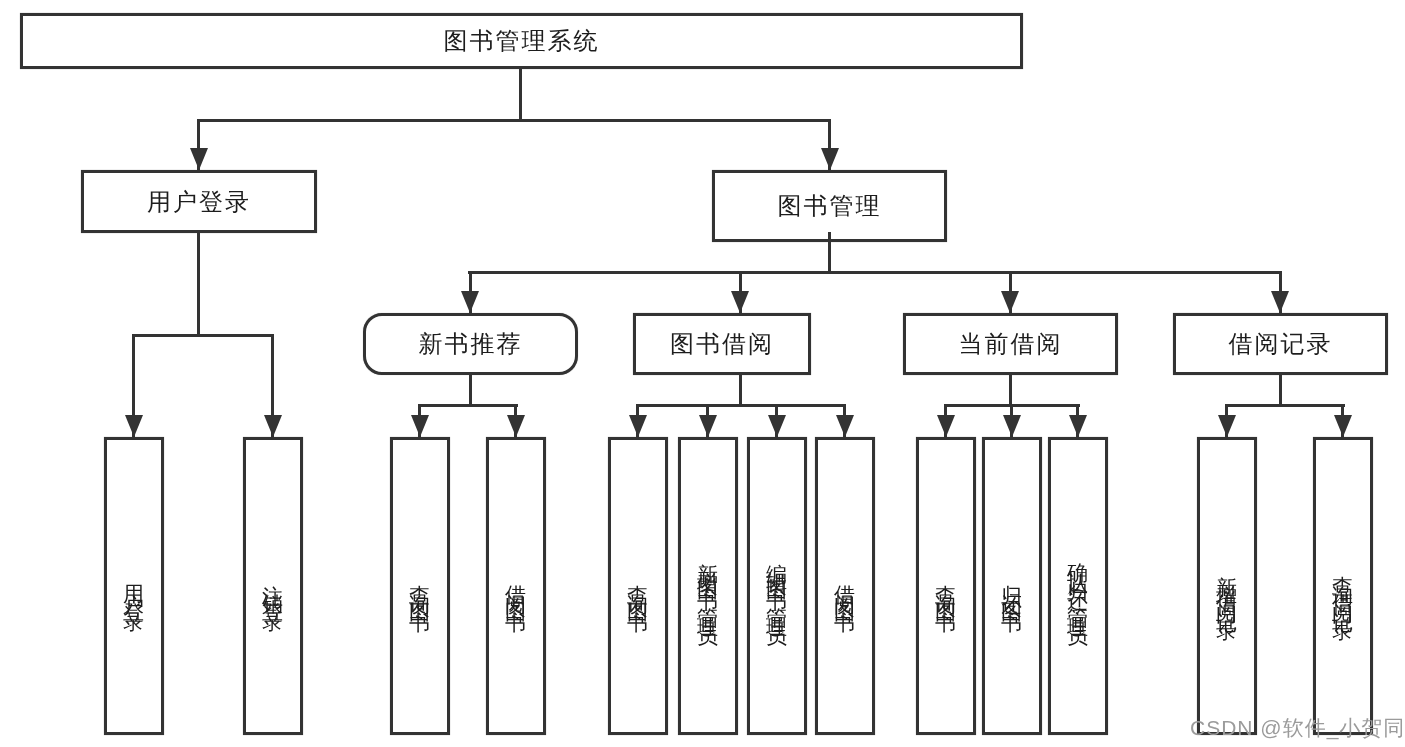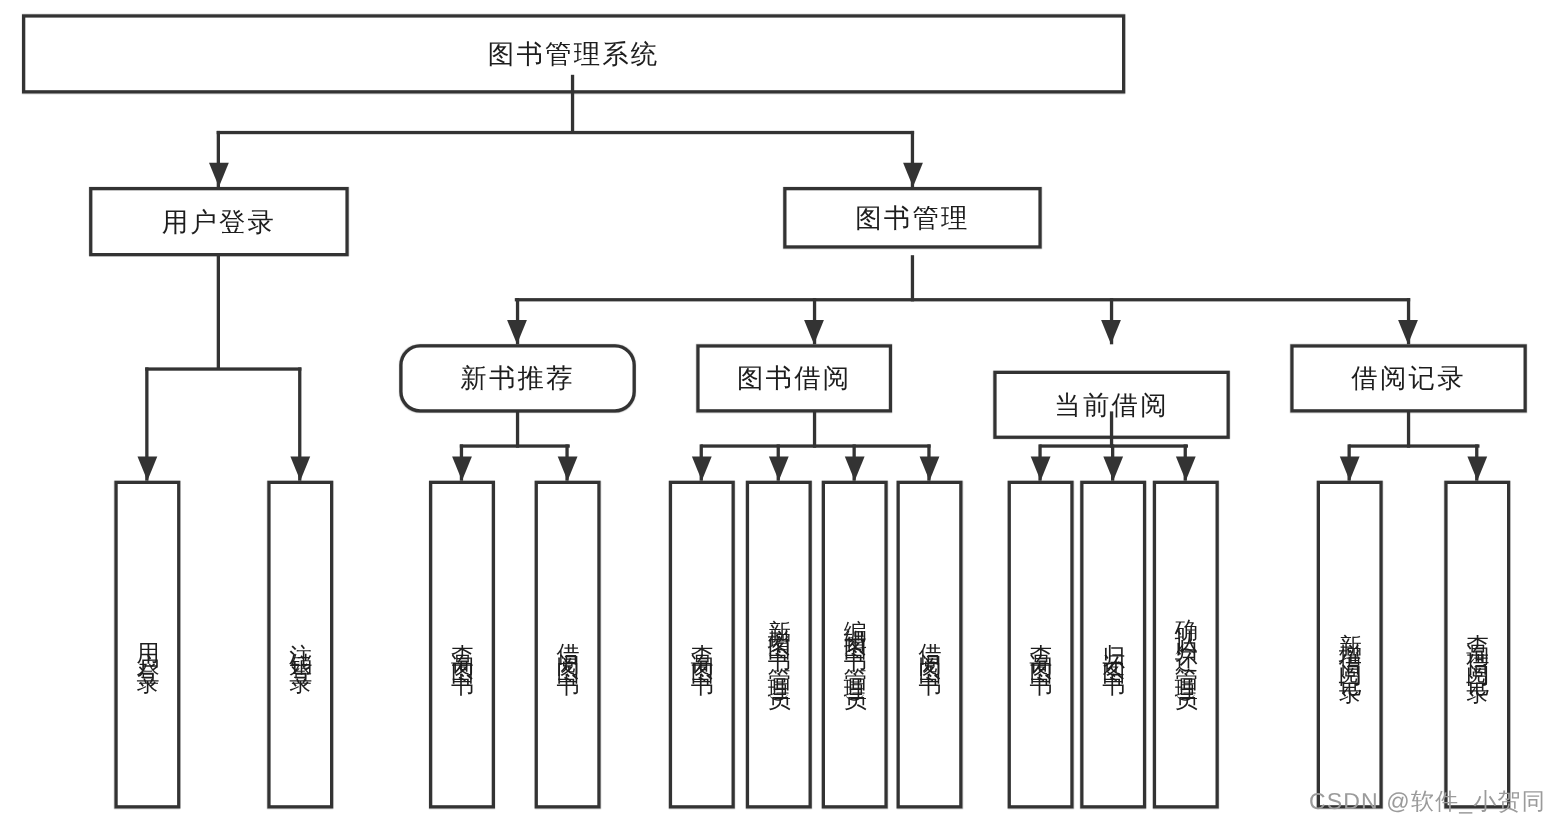--- a/index.html
+++ b/index.html
@@ -52,7 +52,7 @@
 
 <div class="stage">
 
-  <div class="node hnode" style="left:20px;top:13px;width:1003px;height:72px;">
+  <div class="node hnode" style="left:20px;top:13px;width:1003px;height:56px;">
     <span>图书管理系统</span>
   </div>
 

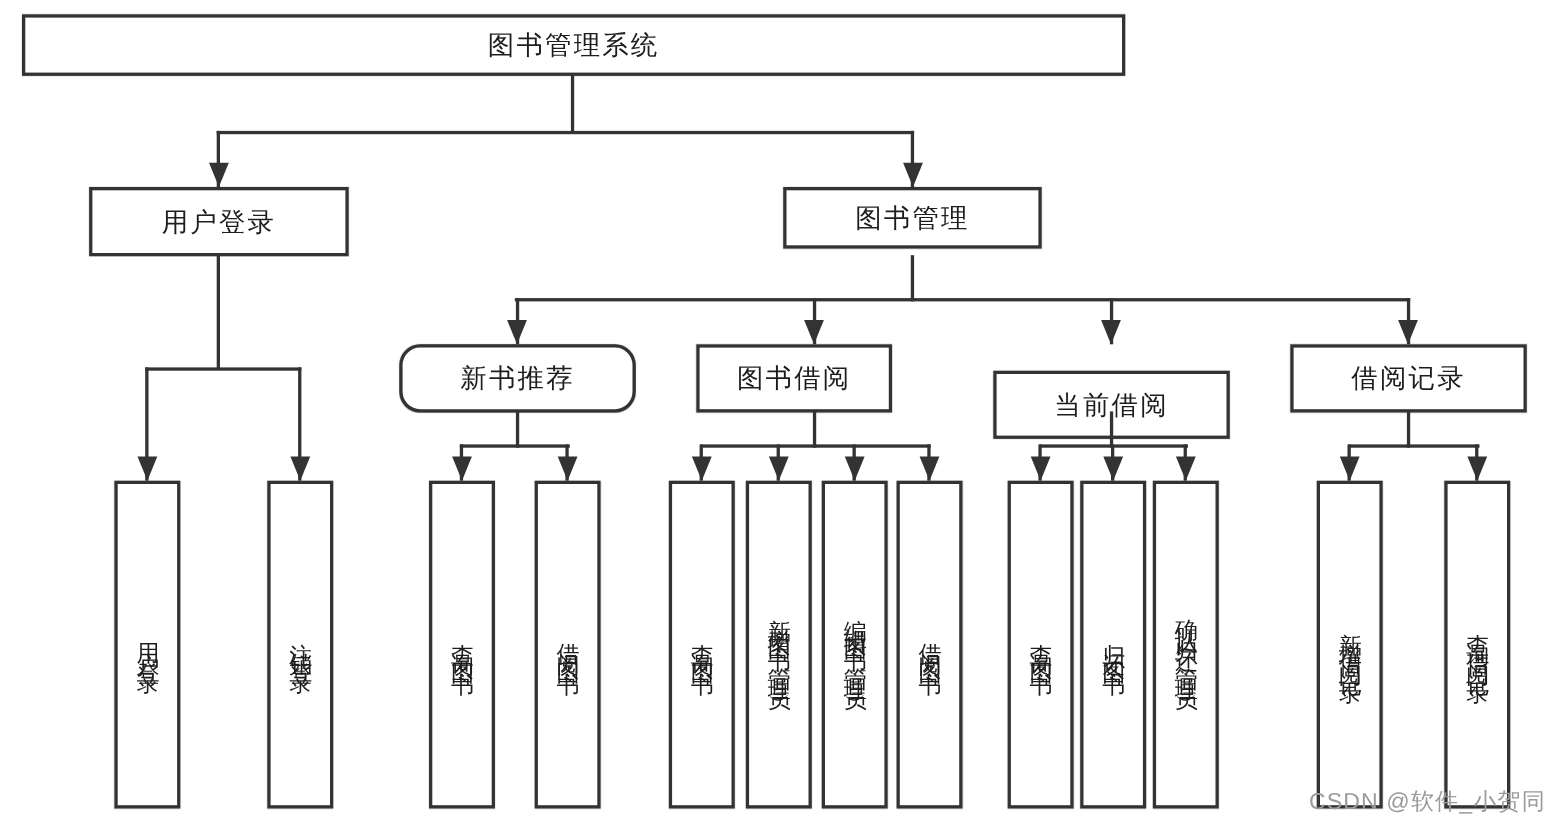--- a/index.html
+++ b/index.html
@@ -59,7 +59,7 @@
   <div class="node hnode" style="left:81px;top:170px;width:236px;height:63px;">
     <span>用户登录</span>
   </div>
-  <div class="node hnode" style="left:712px;top:170px;width:235px;height:56px;">
+  <div class="node hnode" style="left:712px;top:170px;width:235px;height:72px;">
     <span>图书管理</span>
   </div>
 

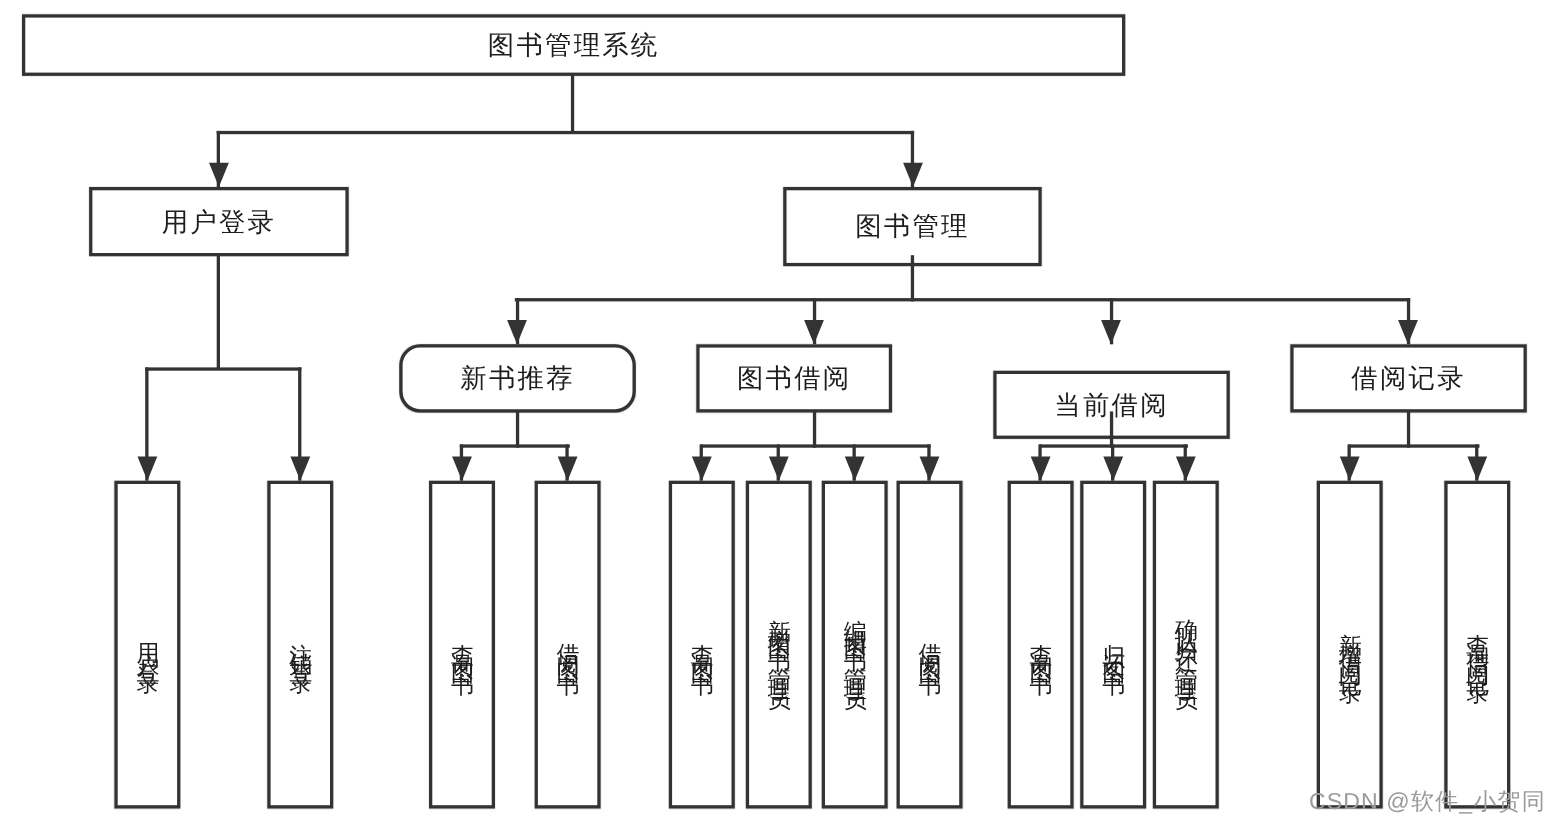--- a/index.html
+++ b/index.html
@@ -69,7 +69,7 @@
   <div class="node hnode" style="left:633px;top:313px;width:178px;height:62px;">
     <span>图书借阅</span>
   </div>
-  <div class="node hnode" style="left:903px;top:313px;width:215px;height:62px;margin-top:24px;">
+  <div class="node hnode" style="left:903px;top:313px;width:215px;height:62px;">
     <span>当前借阅</span>
   </div>
   <div class="node hnode" style="left:1173px;top:313px;width:215px;height:62px;align-items:center;">

